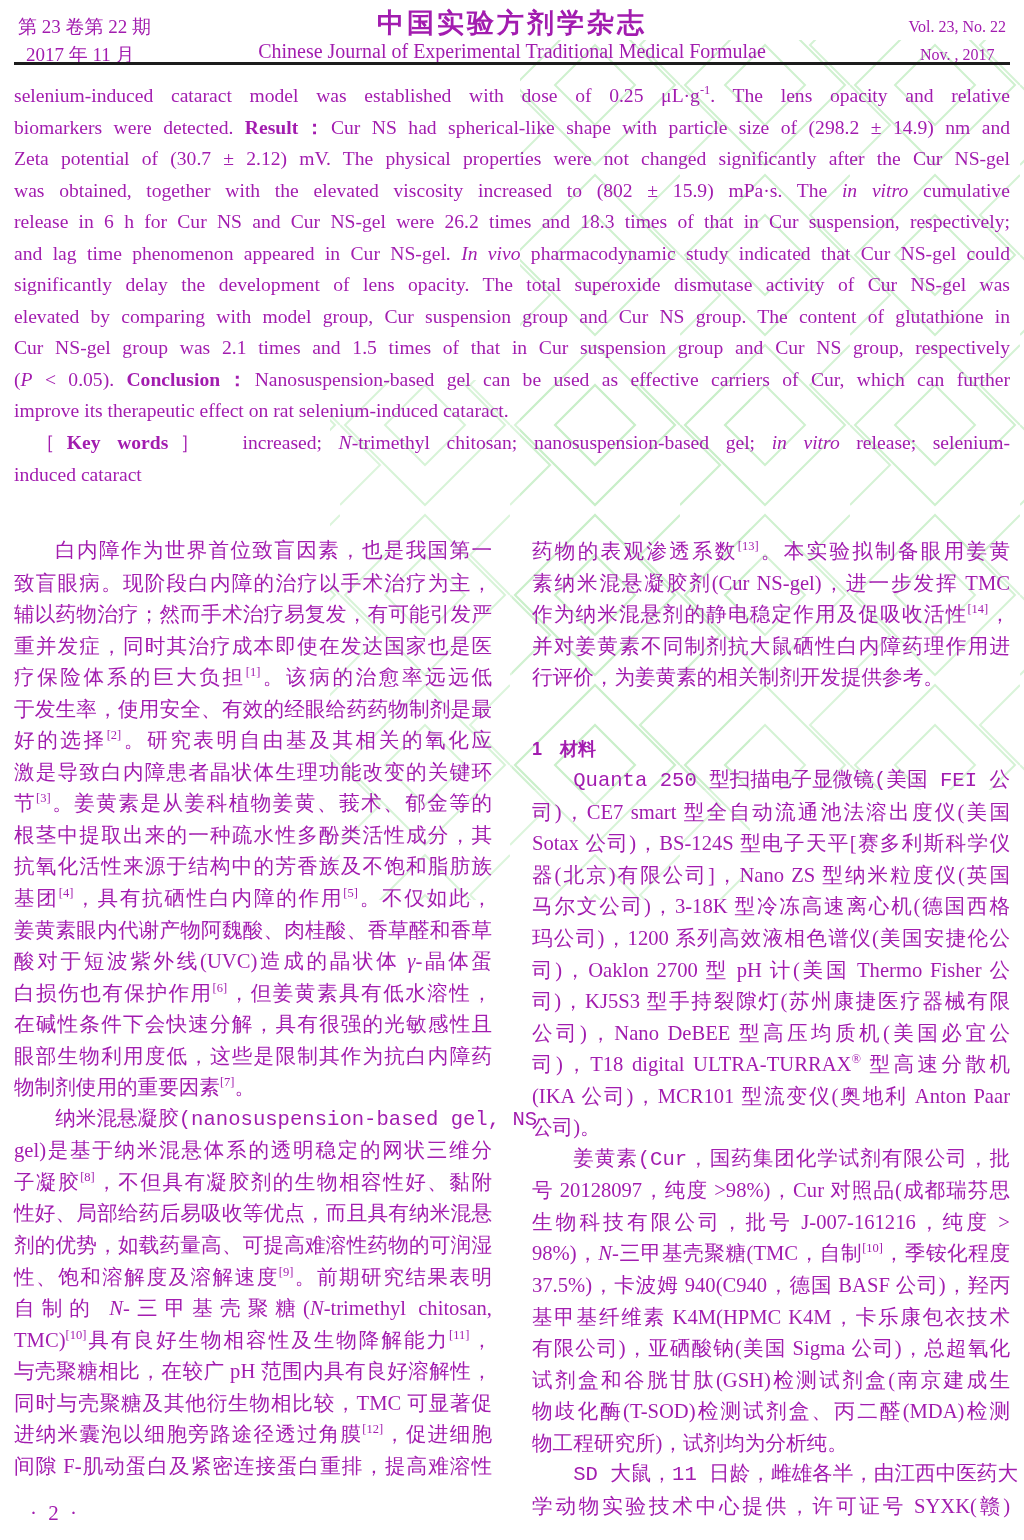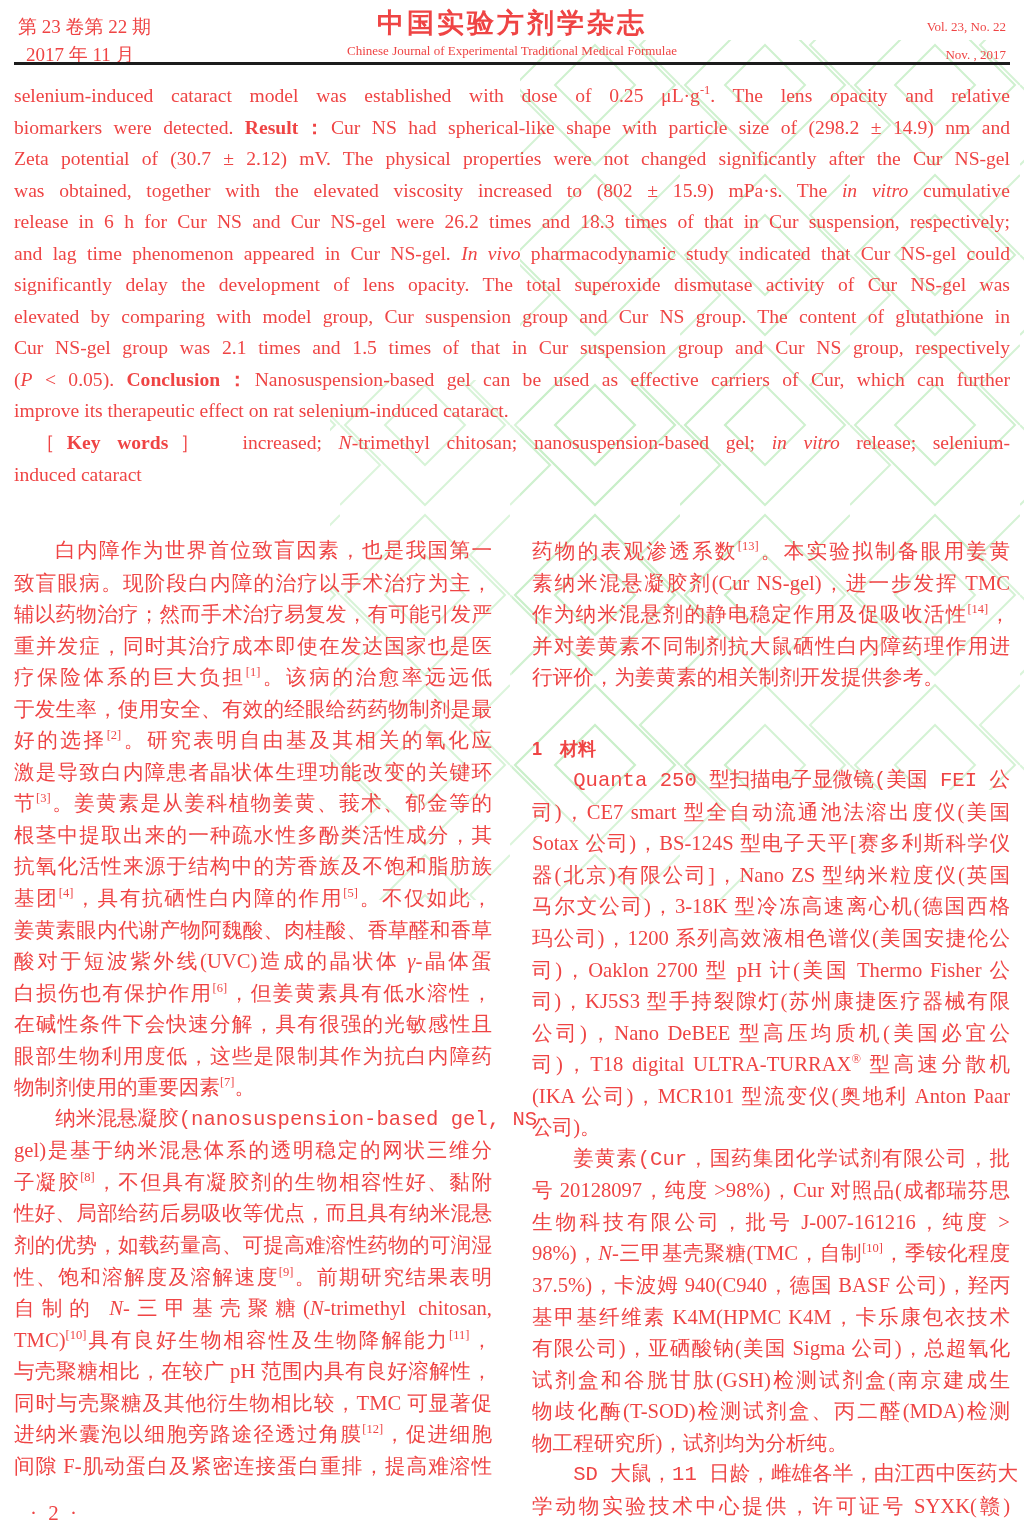--- a/index.html
+++ b/index.html
@@ -4,7 +4,7 @@
 <style>
   html,body{margin:0;padding:0;background:#ffffff;}
   .page{position:relative;width:1024px;height:1540px;background:#ffffff;overflow:hidden;
-        font-family:"Liberation Serif","DejaVu Serif",serif;color:#ef4444;}
+        font-family:"Liberation Serif","DejaVu Serif",serif;color:#a21caf;}
   .wm{position:absolute;left:0;top:0;z-index:0;pointer-events:none;}
   .layer{position:relative;z-index:1;}
 

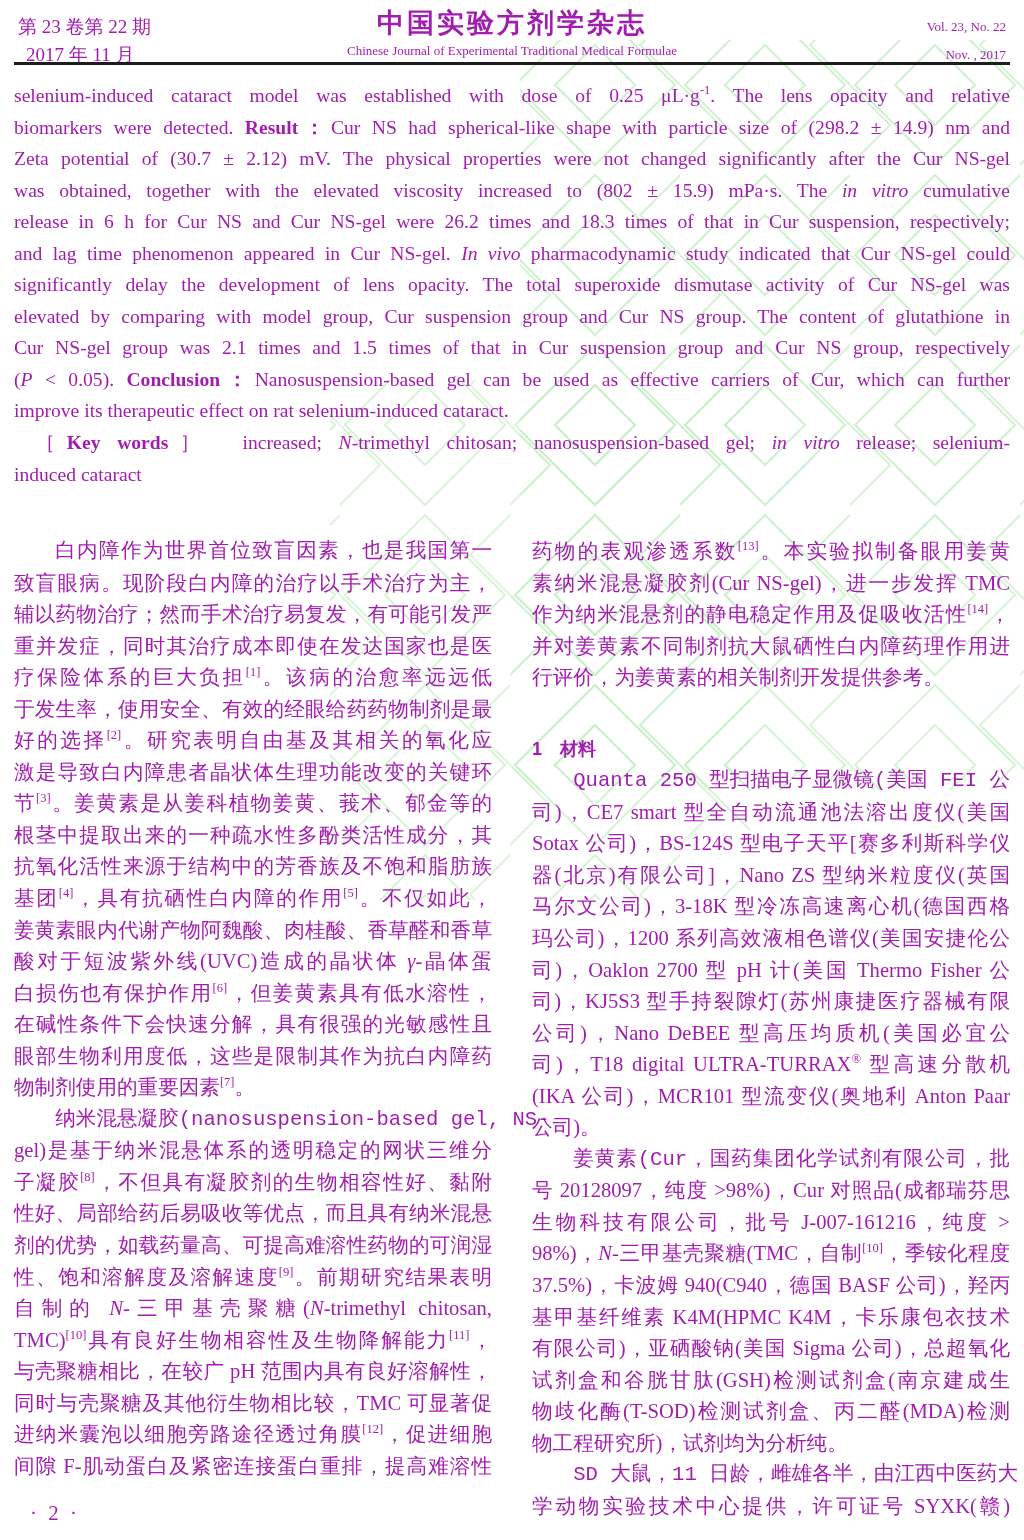--- a/index.html
+++ b/index.html
@@ -15,7 +15,7 @@
   .jtitle-cn{font-family:"Liberation Sans","DejaVu Sans",sans-serif;font-weight:bold;
              font-size:27px;letter-spacing:3px;line-height:30px;}
   .jtitle-en{font-size:13px;line-height:26px;}
-  .hdr-right{position:absolute;top:13px;right:18px;text-align:right;font-size:13px;line-height:28px;}
+  .hdr-right{position:absolute;top:13px;right:18px;text-align:center;font-size:16px;line-height:28px;}
   .rule{position:absolute;top:62px;left:14px;width:996px;height:3px;background:#1c1c1c;}
 
   

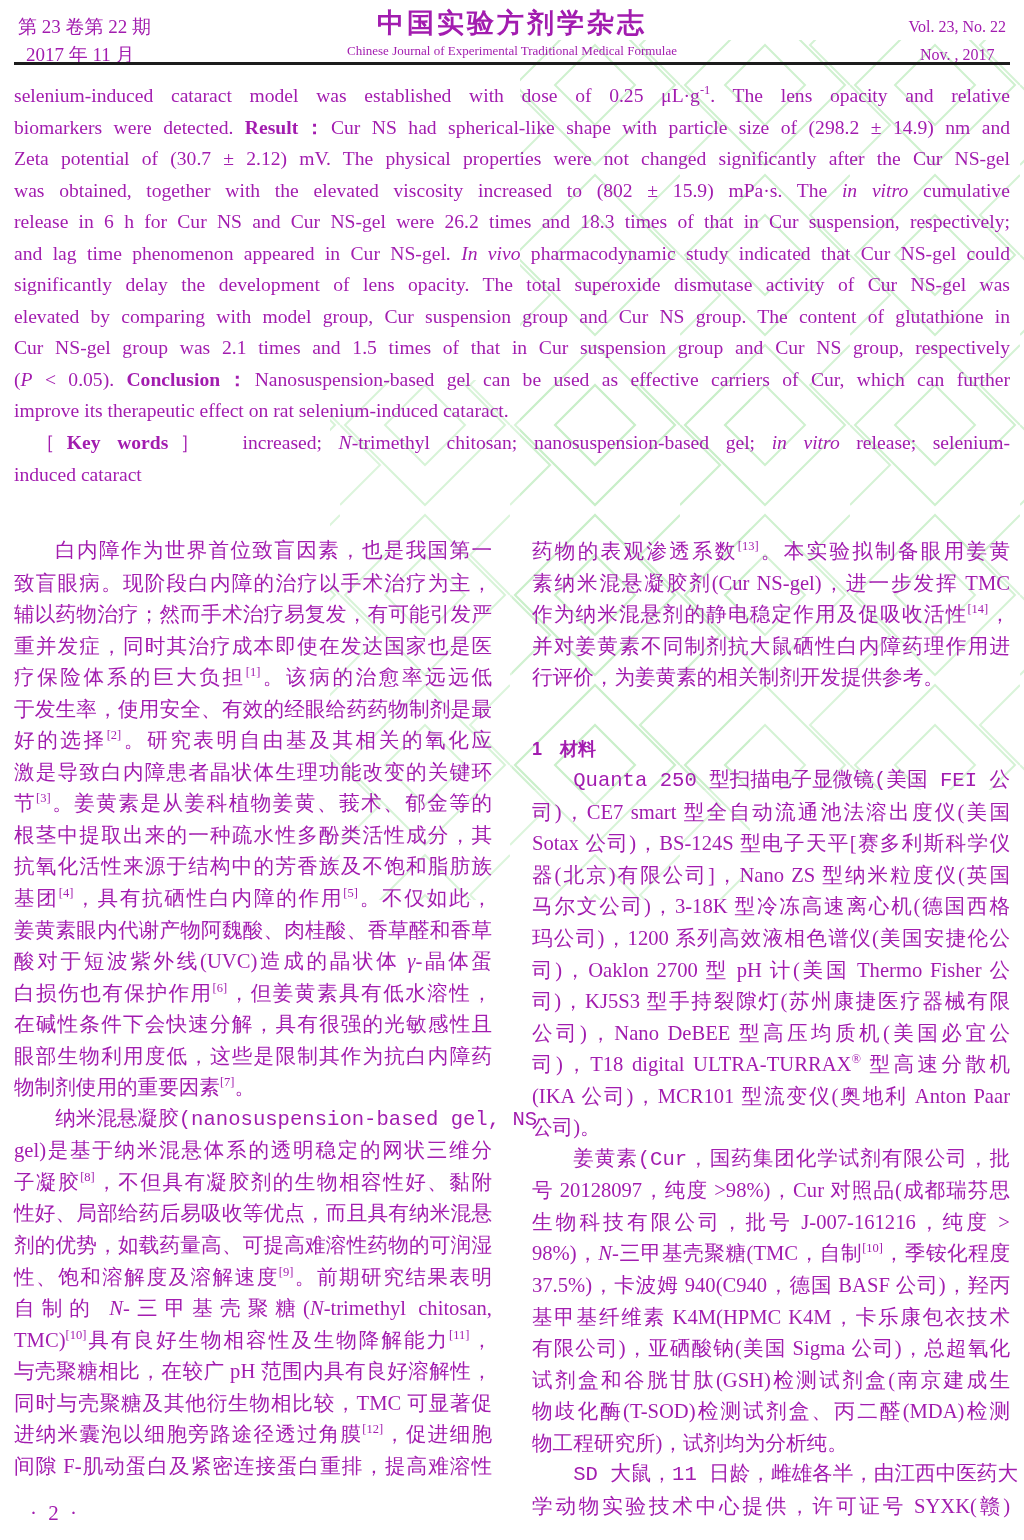--- a/index.html
+++ b/index.html
@@ -14,7 +14,7 @@
   .hdr-center{position:absolute;top:8px;left:0;width:100%;text-align:center;}
   .jtitle-cn{font-family:"Liberation Sans","DejaVu Sans",sans-serif;font-weight:bold;
              font-size:27px;letter-spacing:3px;line-height:30px;}
-  .jtitle-en{font-size:13px;line-height:26px;}
+  .jtitle-en{font-size:20px;line-height:26px;}
   .hdr-right{position:absolute;top:13px;right:18px;text-align:center;font-size:16px;line-height:28px;}
   .rule{position:absolute;top:62px;left:14px;width:996px;height:3px;background:#1c1c1c;}
 

